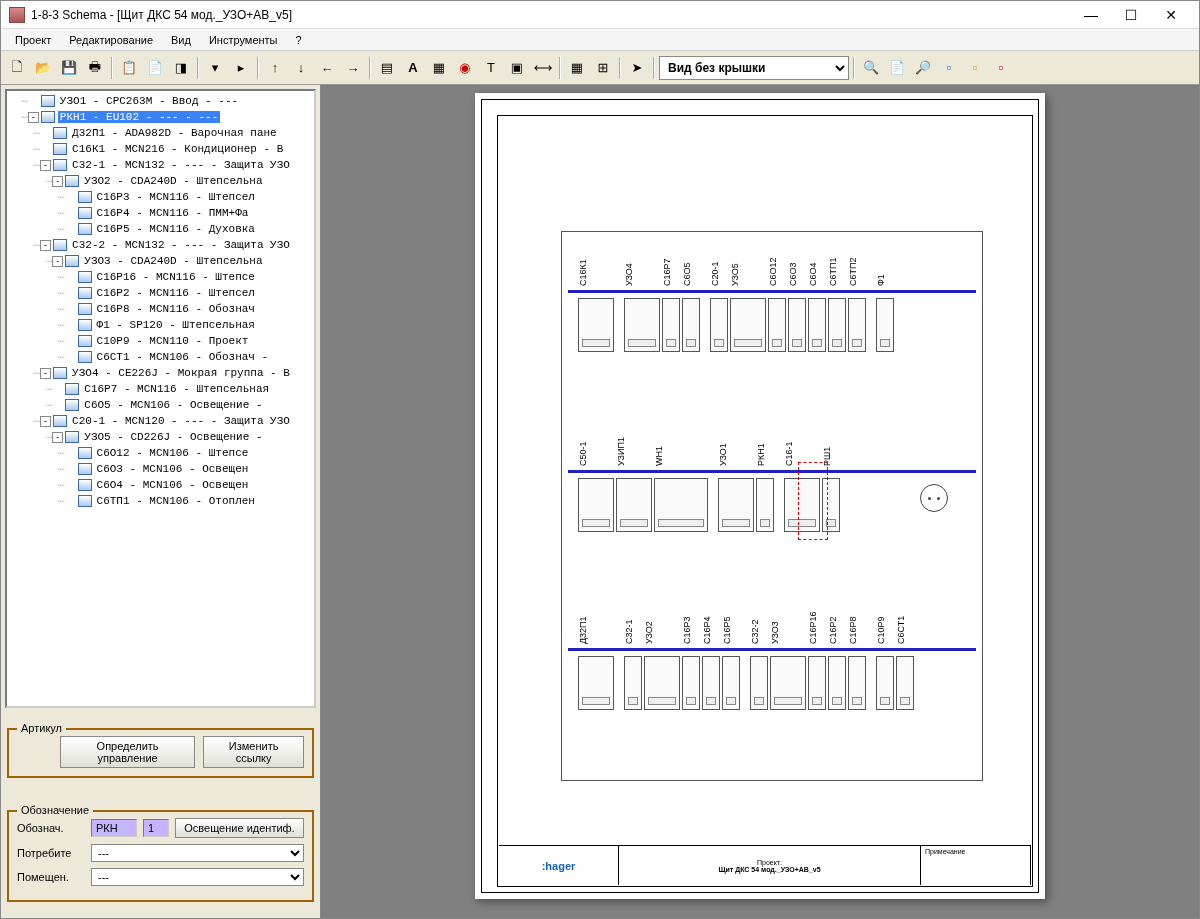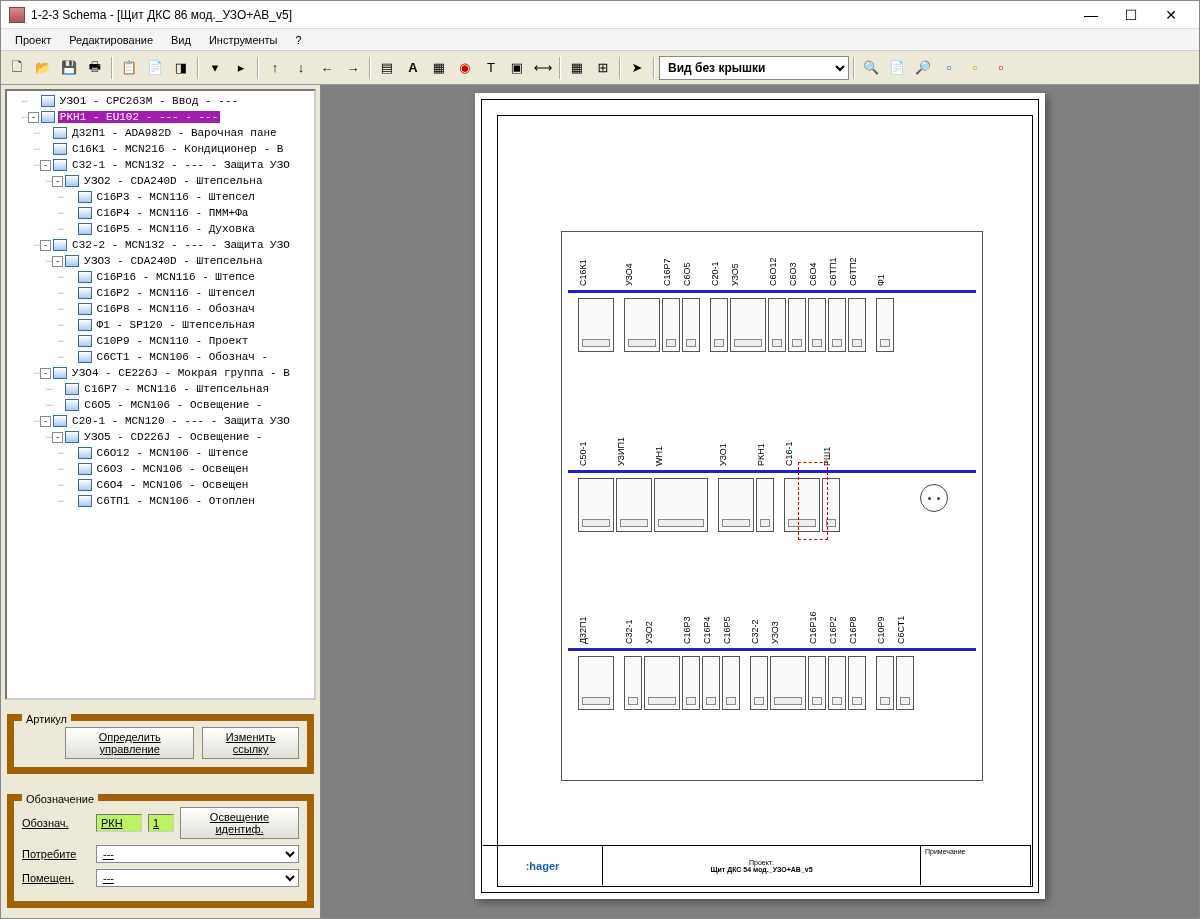--- a/index.html
+++ b/index.html
@@ -81,7 +81,7 @@
 <div class="window">
   <div class="titlebar">
     <div class="app-icon"></div>
-    <div class="title">1-2-3 Schema - [Щит ДКС 86 мод._УЗО+АВ_v5]</div>
+    <div class="title">1-8-3 Schema - [Щит ДКС 54 мод._УЗО+АВ_v5]</div>
     <div class="win-btns">
       <div class="win-btn">—</div>
       <div class="win-btn">☐</div>

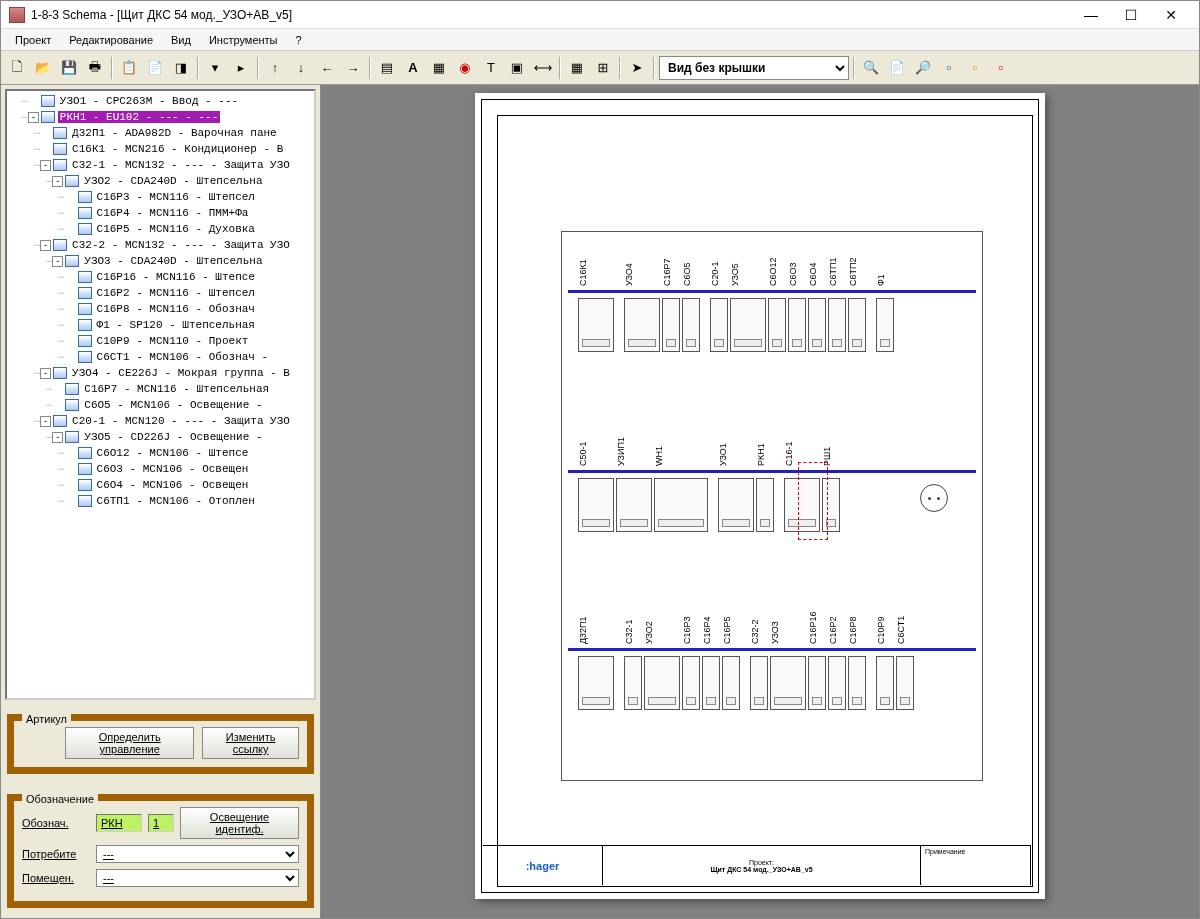--- a/index.html
+++ b/index.html
@@ -29,7 +29,7 @@
 .tree-node .toggle.empty { border: none; }
 .tree-node .node-icon { width: 14px; height: 12px; display: inline-block; margin-right: 3px; background: linear-gradient(#fff,#aac8ee); border: 1px solid #3b6aab; }
 .tree-node .node-label { padding: 0 2px; cursor: pointer; font-family: Liberation Mono, monospace; }
-.tree-node .node-label.selected { background: #a21caf; color: #fff; }
+.tree-node .node-label.selected { background: #3b82f6; color: #fff; }
 .tree-node .dots { color: #aaa; display: inline-block; }
 
 .group-box { border: 7px solid #a16207; margin: 10px 6px; padding: 6px 8px 8px 8px; position: relative; background: #ece9d8; text-decoration: underline; }

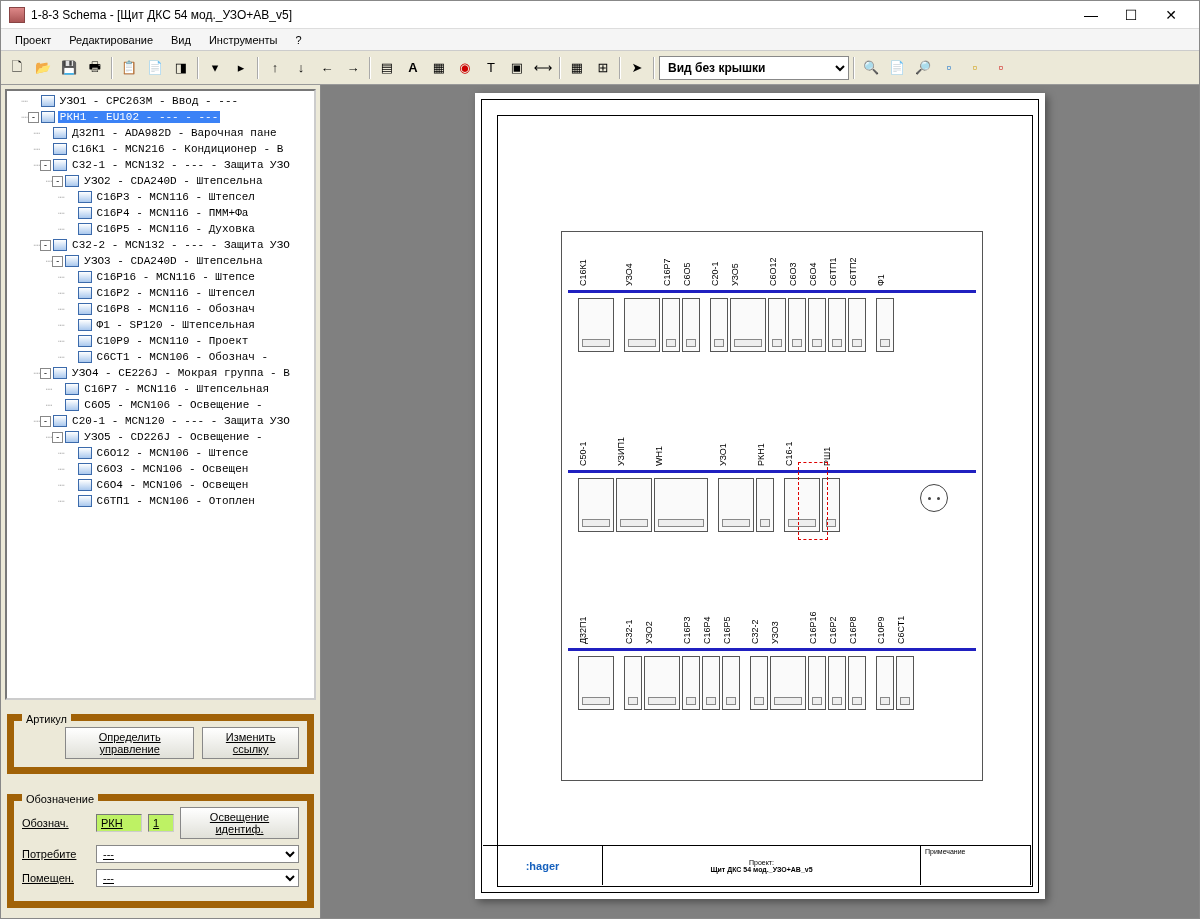--- a/index.html
+++ b/index.html
@@ -32,7 +32,7 @@
 .tree-node .node-label.selected { background: #3b82f6; color: #fff; }
 .tree-node .dots { color: #aaa; display: inline-block; }
 
-.group-box { border: 7px solid #a16207; margin: 10px 6px; padding: 6px 8px 8px 8px; position: relative; background: #ece9d8; text-decoration: underline; }
+.group-box { border: 2px solid #a16207; margin: 16px 6px; padding: 6px 8px 8px 8px; position: relative; background: #ece9d8; }
 .group-box .legend { position: absolute; top: -8px; left: 8px; background: #ece9d8; padding: 0 4px; font-size: 11px; }
 .art-text { background: #fff; border: 1px inset #ccc; padding: 4px; height: 40px; font-size: 11px; margin-bottom: 6px; }
 .btn { border: 1px solid #888; background: linear-gradient(#fff,#e0e0d8); padding: 3px 8px; cursor: pointer; font-size: 11px; }

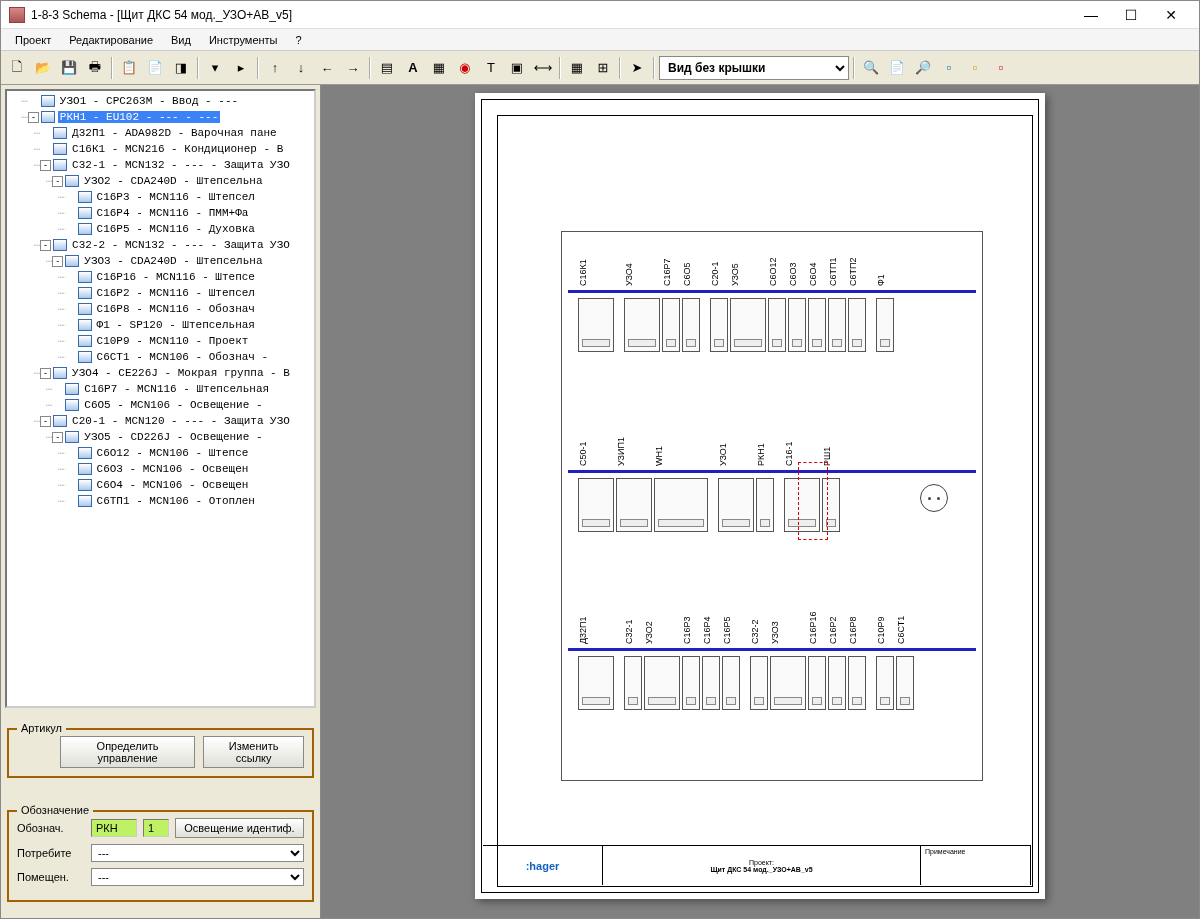--- a/index.html
+++ b/index.html
@@ -39,7 +39,7 @@
 .btn-row { display: flex; gap: 8px; padding-left: 43px; }
 .field-row { display: flex; align-items: center; gap: 6px; margin-bottom: 6px; }
 .field-row label { width: 68px; }
-.inp { border: 1px inset #ccc; background: #bef264; padding: 2px 4px; font-size: 11px; }
+.inp { border: 1px inset #ccc; background: #c4b5fd; padding: 2px 4px; font-size: 11px; }
 .sel { border: 1px solid #888; background: #fff; padding: 1px 2px; font-size: 11px; flex: 1; }
 
 .canvas-area { flex: 1; background: #808080; padding: 8px; overflow: auto; display: flex; justify-content: center; align-items: flex-start; }

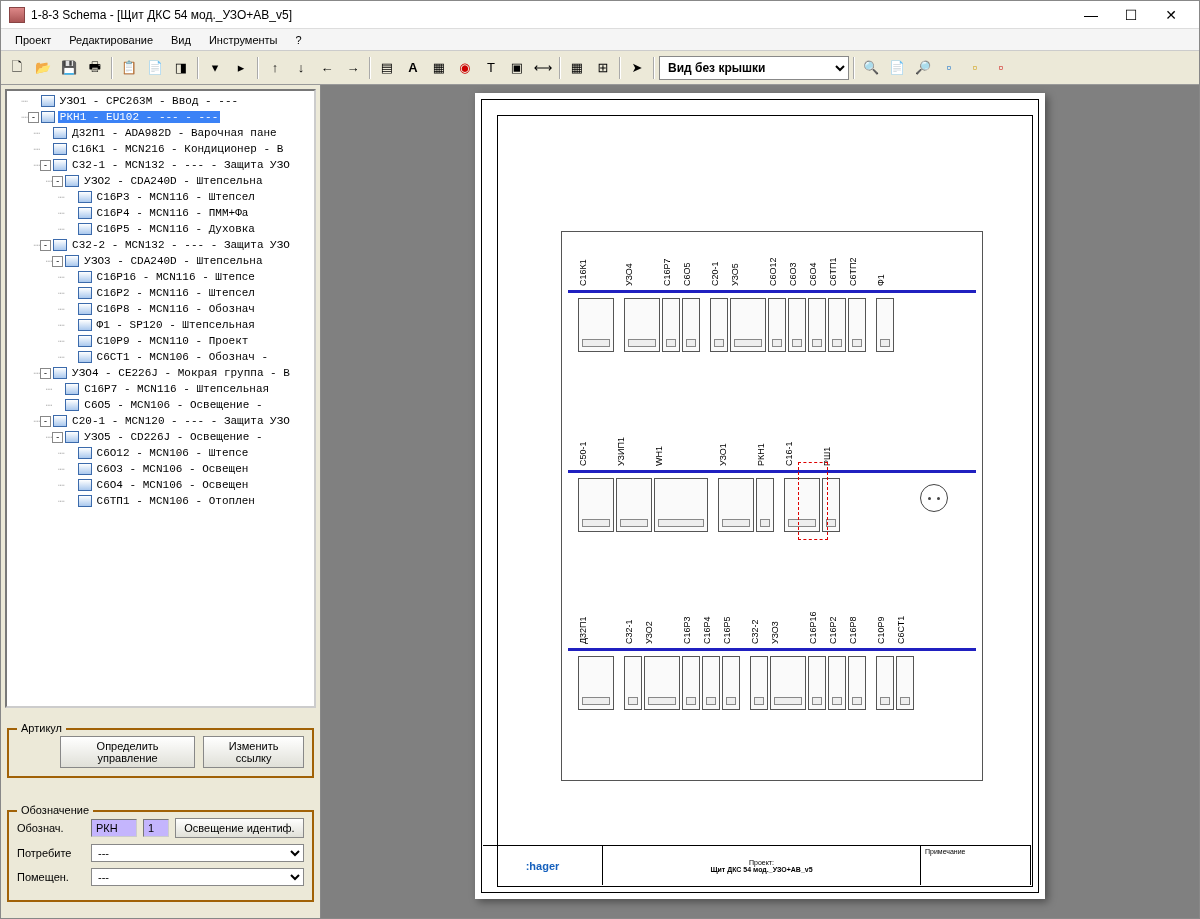--- a/index.html
+++ b/index.html
@@ -64,7 +64,7 @@
 .vlabel.w3 { width: 54px; }
 .gap { width: 6px; }
 
-.title-block { position: absolute; bottom: 14px; left: 8px; right: 14px; height: 40px; border-top: 1px solid #000; display: flex; font-size: 7px; }
+.title-block { position: absolute; bottom: 14px; left: 24px; right: 14px; height: 40px; border-top: 1px solid #000; display: flex; font-size: 7px; }
 .title-block > div { border-right: 1px solid #000; padding: 2px 4px; }
 .hager-logo { width: 120px; display: flex; align-items: center; justify-content: center; font-size: 11px; color: #1560bd; font-weight: bold; }
 .proj-box { flex: 1; display: flex; flex-direction: column; align-items: center; justify-content: center; }

